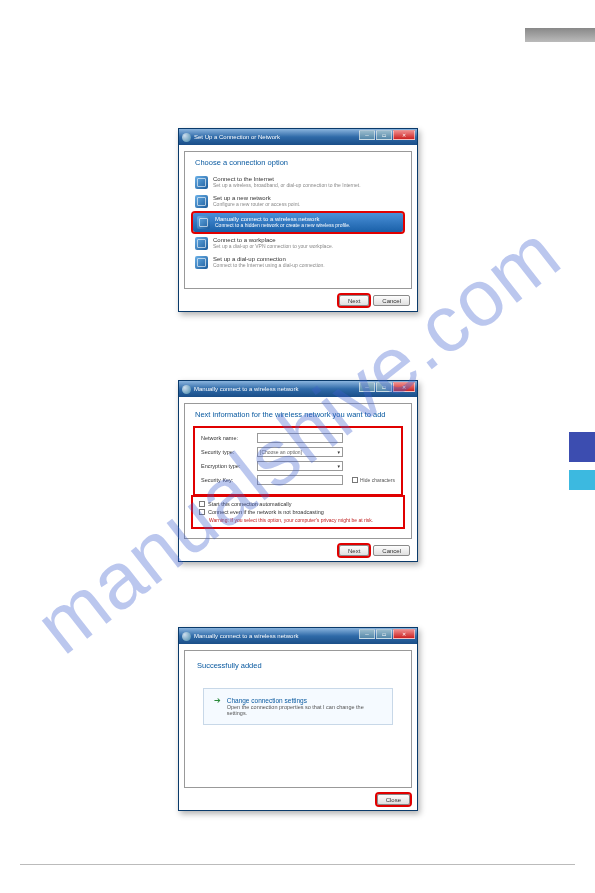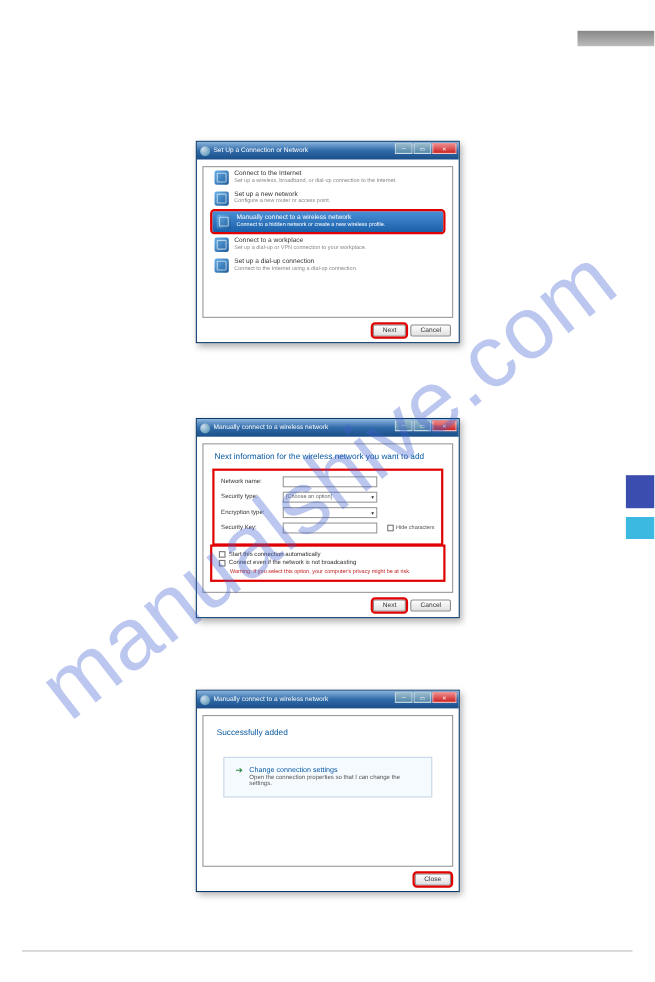--- a/index.html
+++ b/index.html
@@ -229,6 +229,7 @@
     </div>
   </div>
   <div class="panel">
+    <div class="heading">Choose a connection option</div>
 
     <div class="opt">
       <div class="ico"></div>

